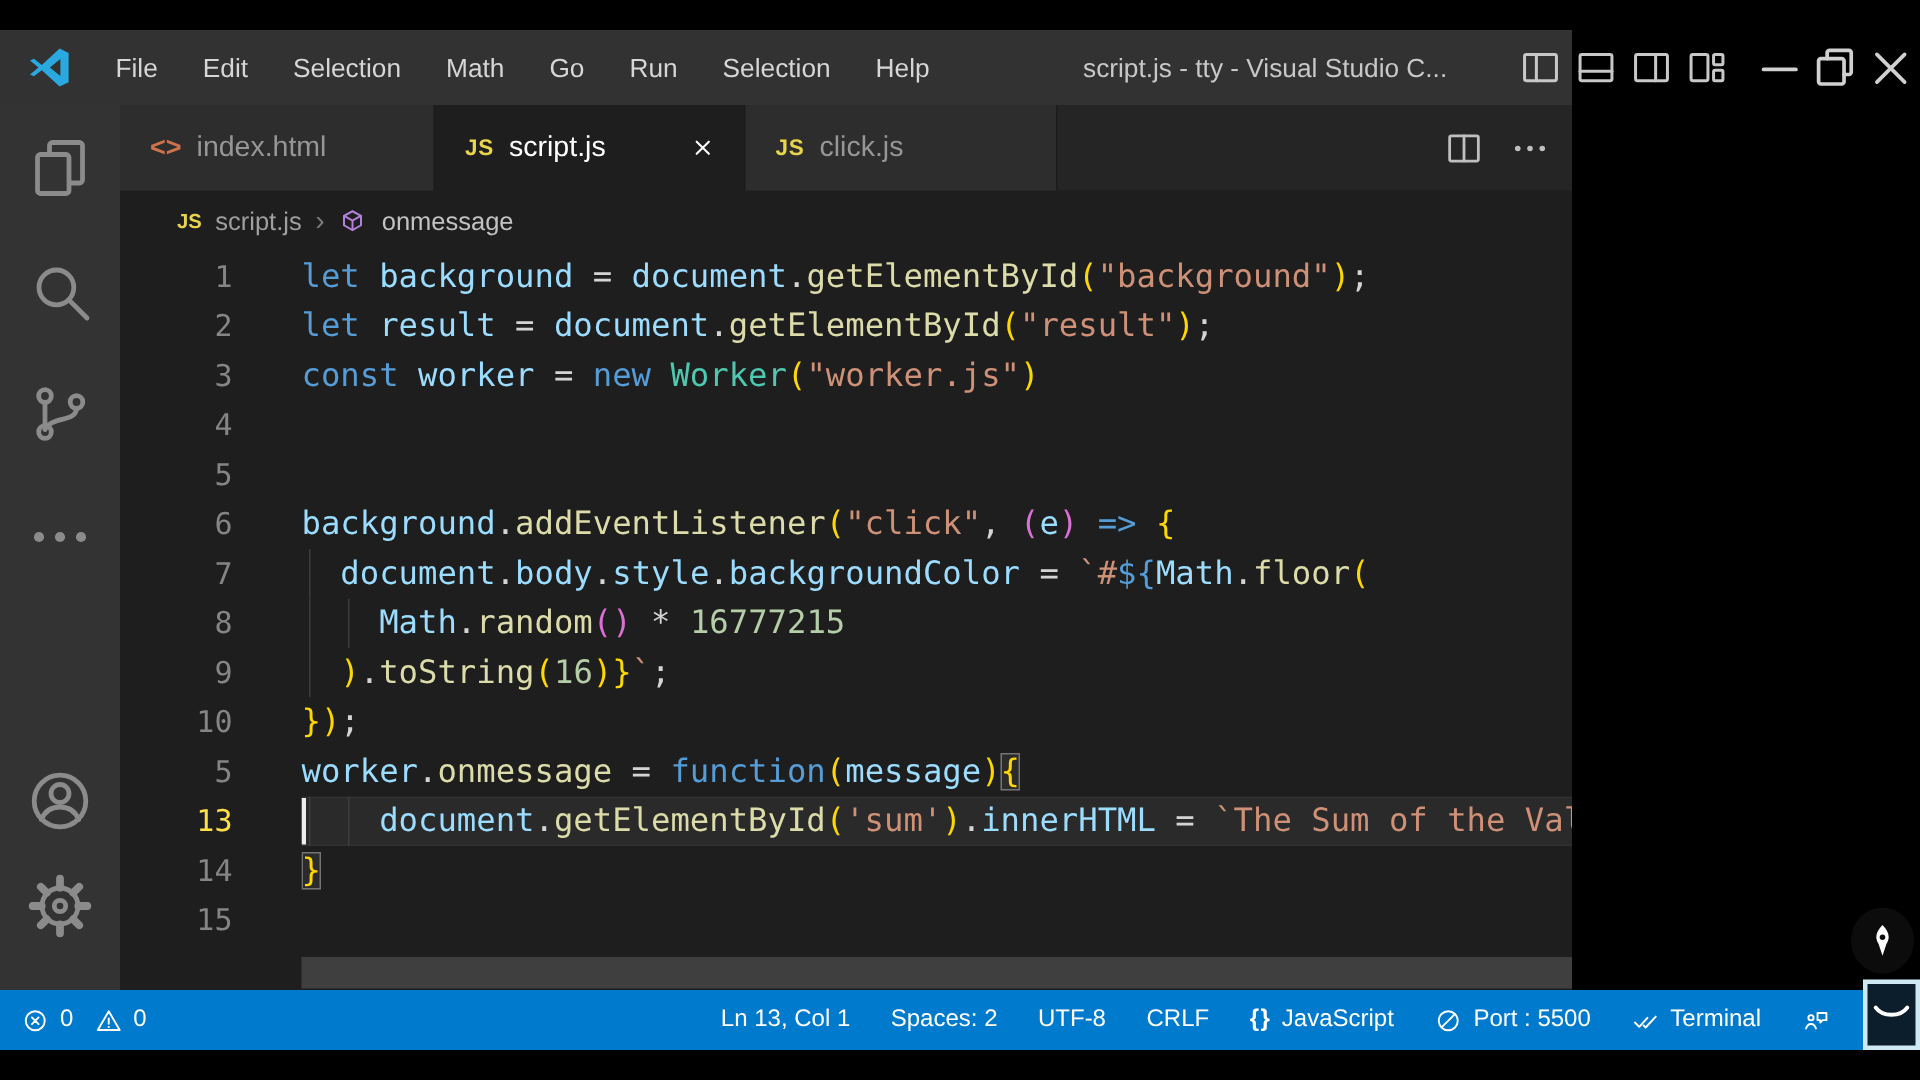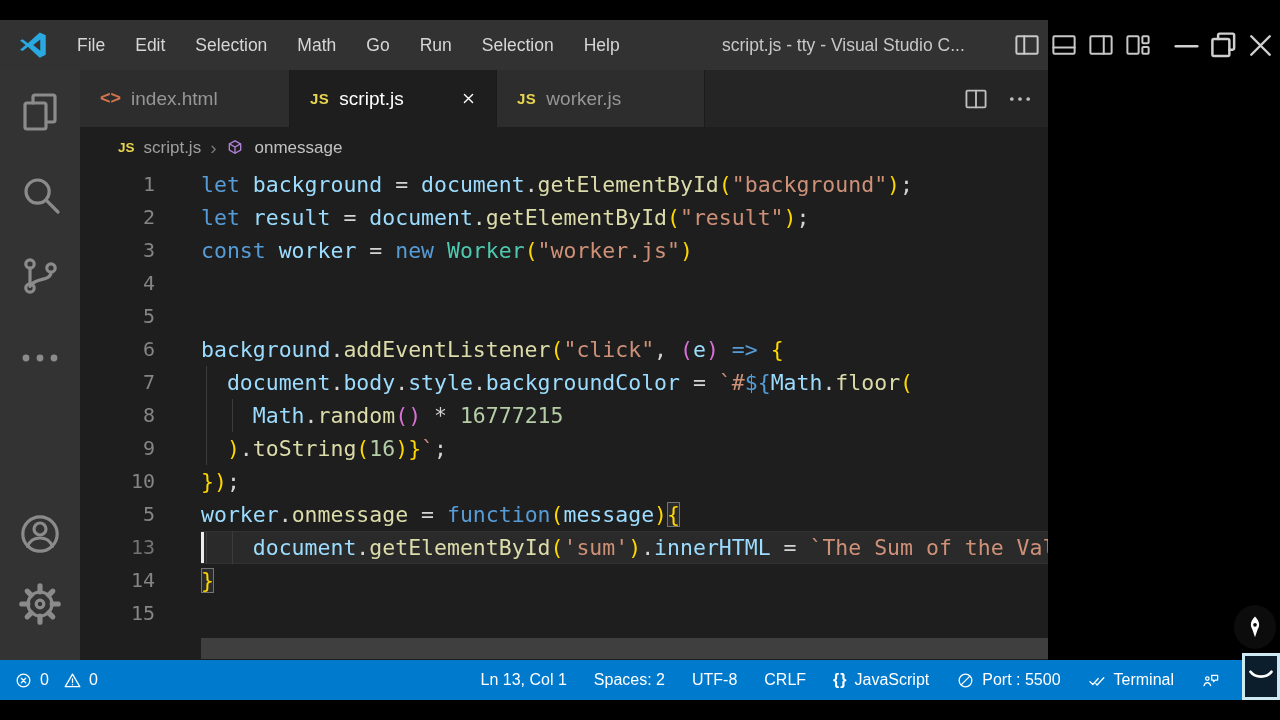--- a/index.html
+++ b/index.html
@@ -248,7 +248,7 @@
           </div>
           <div class="tab" style="width: 208px;">
             <span class="ticon js">JS</span>
-            <span>worker.js</span>
+            <span>click.js</span>
           </div>
           <div class="editor-actions">
             <span class="tb-icon" style="width: 28px; height: 28px;">

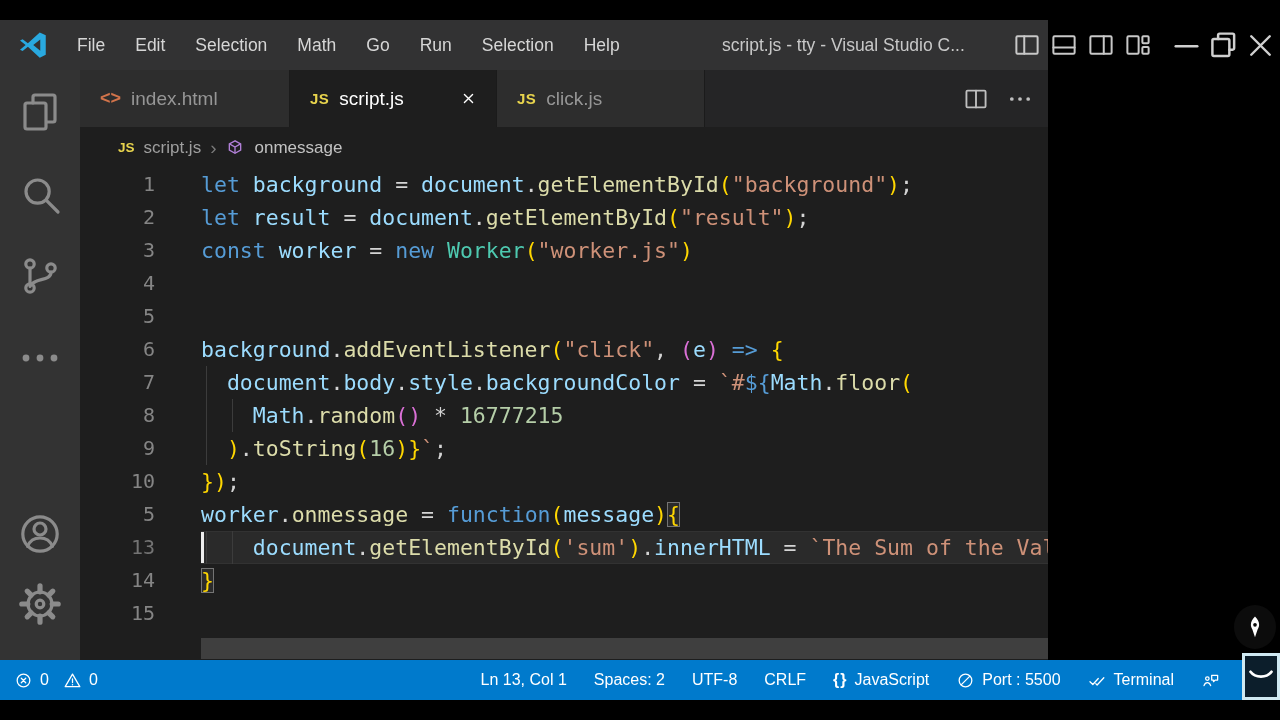--- a/index.html
+++ b/index.html
@@ -55,7 +55,7 @@
   .gutter { width: 121px; padding-right: 46px; text-align: right; font-family: "DejaVu Sans Mono", monospace; font-size: 20px; line-height: 33px; color: #858585; flex: none; }
   .codecell { width: 946px; position: relative; font-family: "DejaVu Sans Mono", monospace; font-size: 21.5px; line-height: 33px; white-space: pre; overflow: hidden; flex: none; }
   .code-line.current .codecell { background: rgba(255,255,255,0.055); box-shadow: inset 0 1px 0 rgba(255,255,255,0.04), inset 0 -1px 0 rgba(255,255,255,0.04); }
-  .code-line.current .gutter { color: #737373; text-align: right; }
+  .code-line.current .gutter { color: #fde047; text-align: right; }
   .guide { position: absolute; top: 0; bottom: 0; width: 1px; background: #3c3c3c; }
   .cursor { position: absolute; top: 1px; width: 3px; height: 31px; background: #ededed; }
   .bracket-match { outline: 1px solid #747474; outline-offset: -1px; background: rgba(110,110,110,0.16); }

